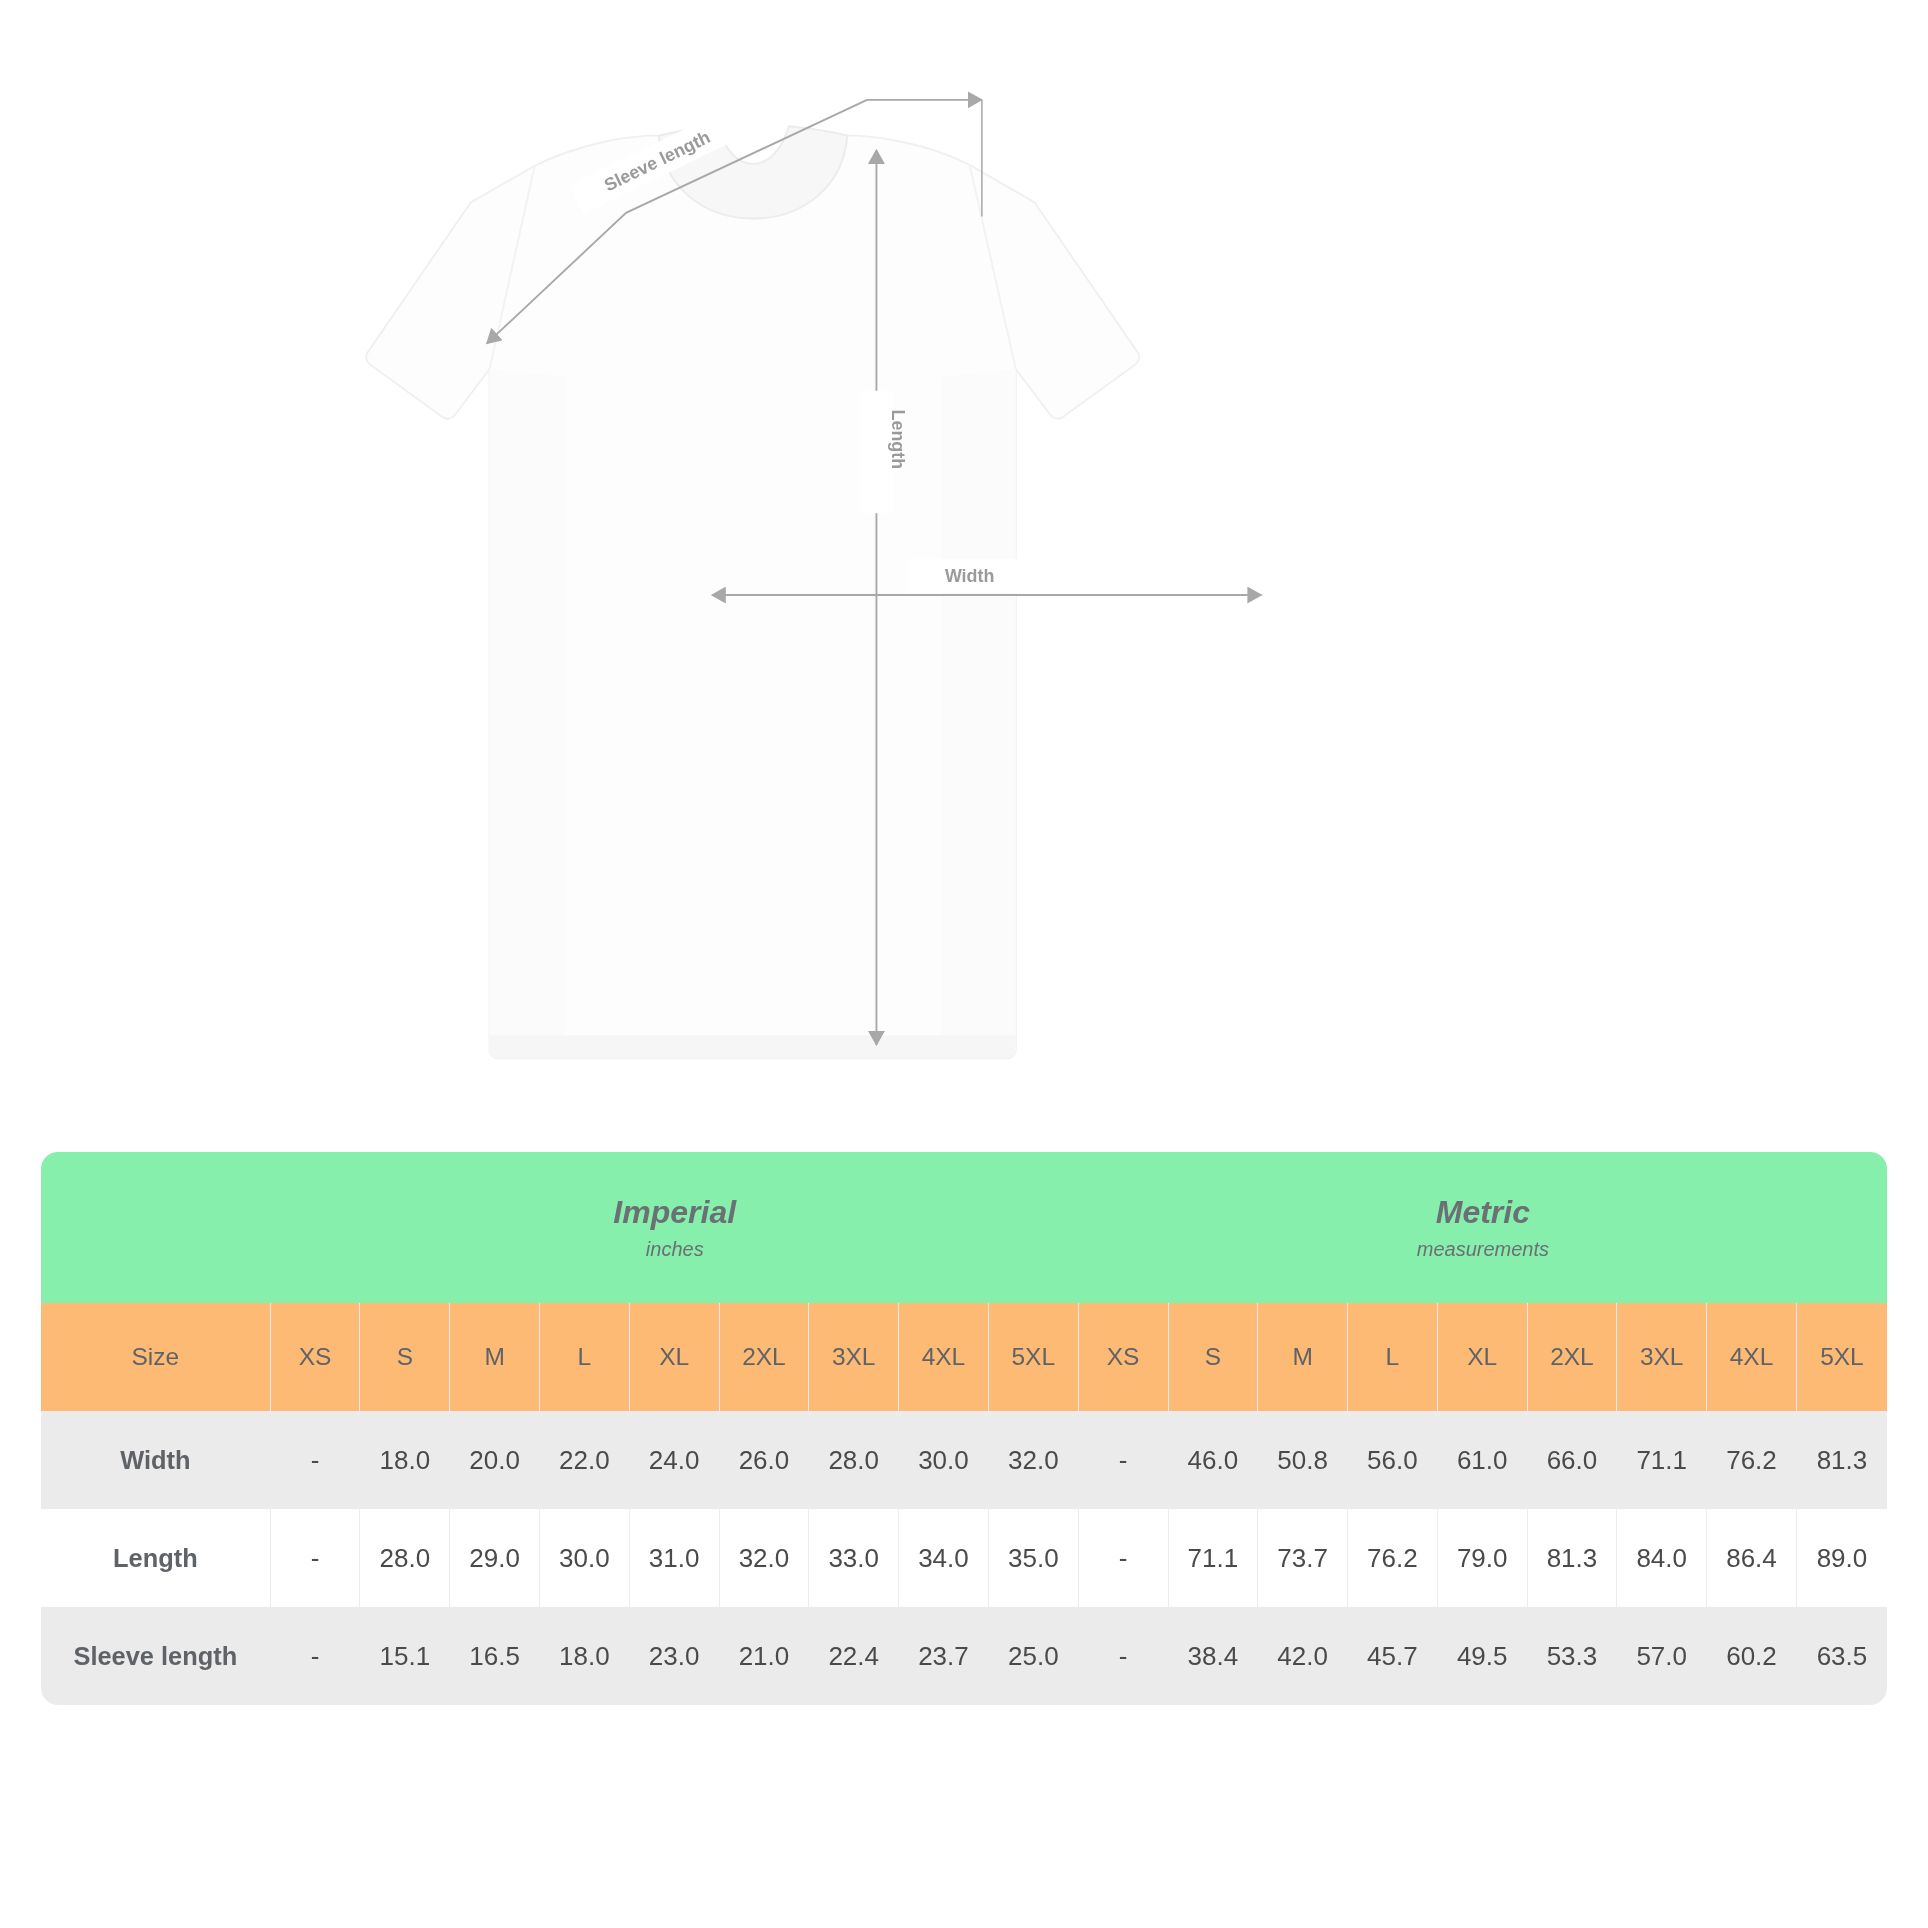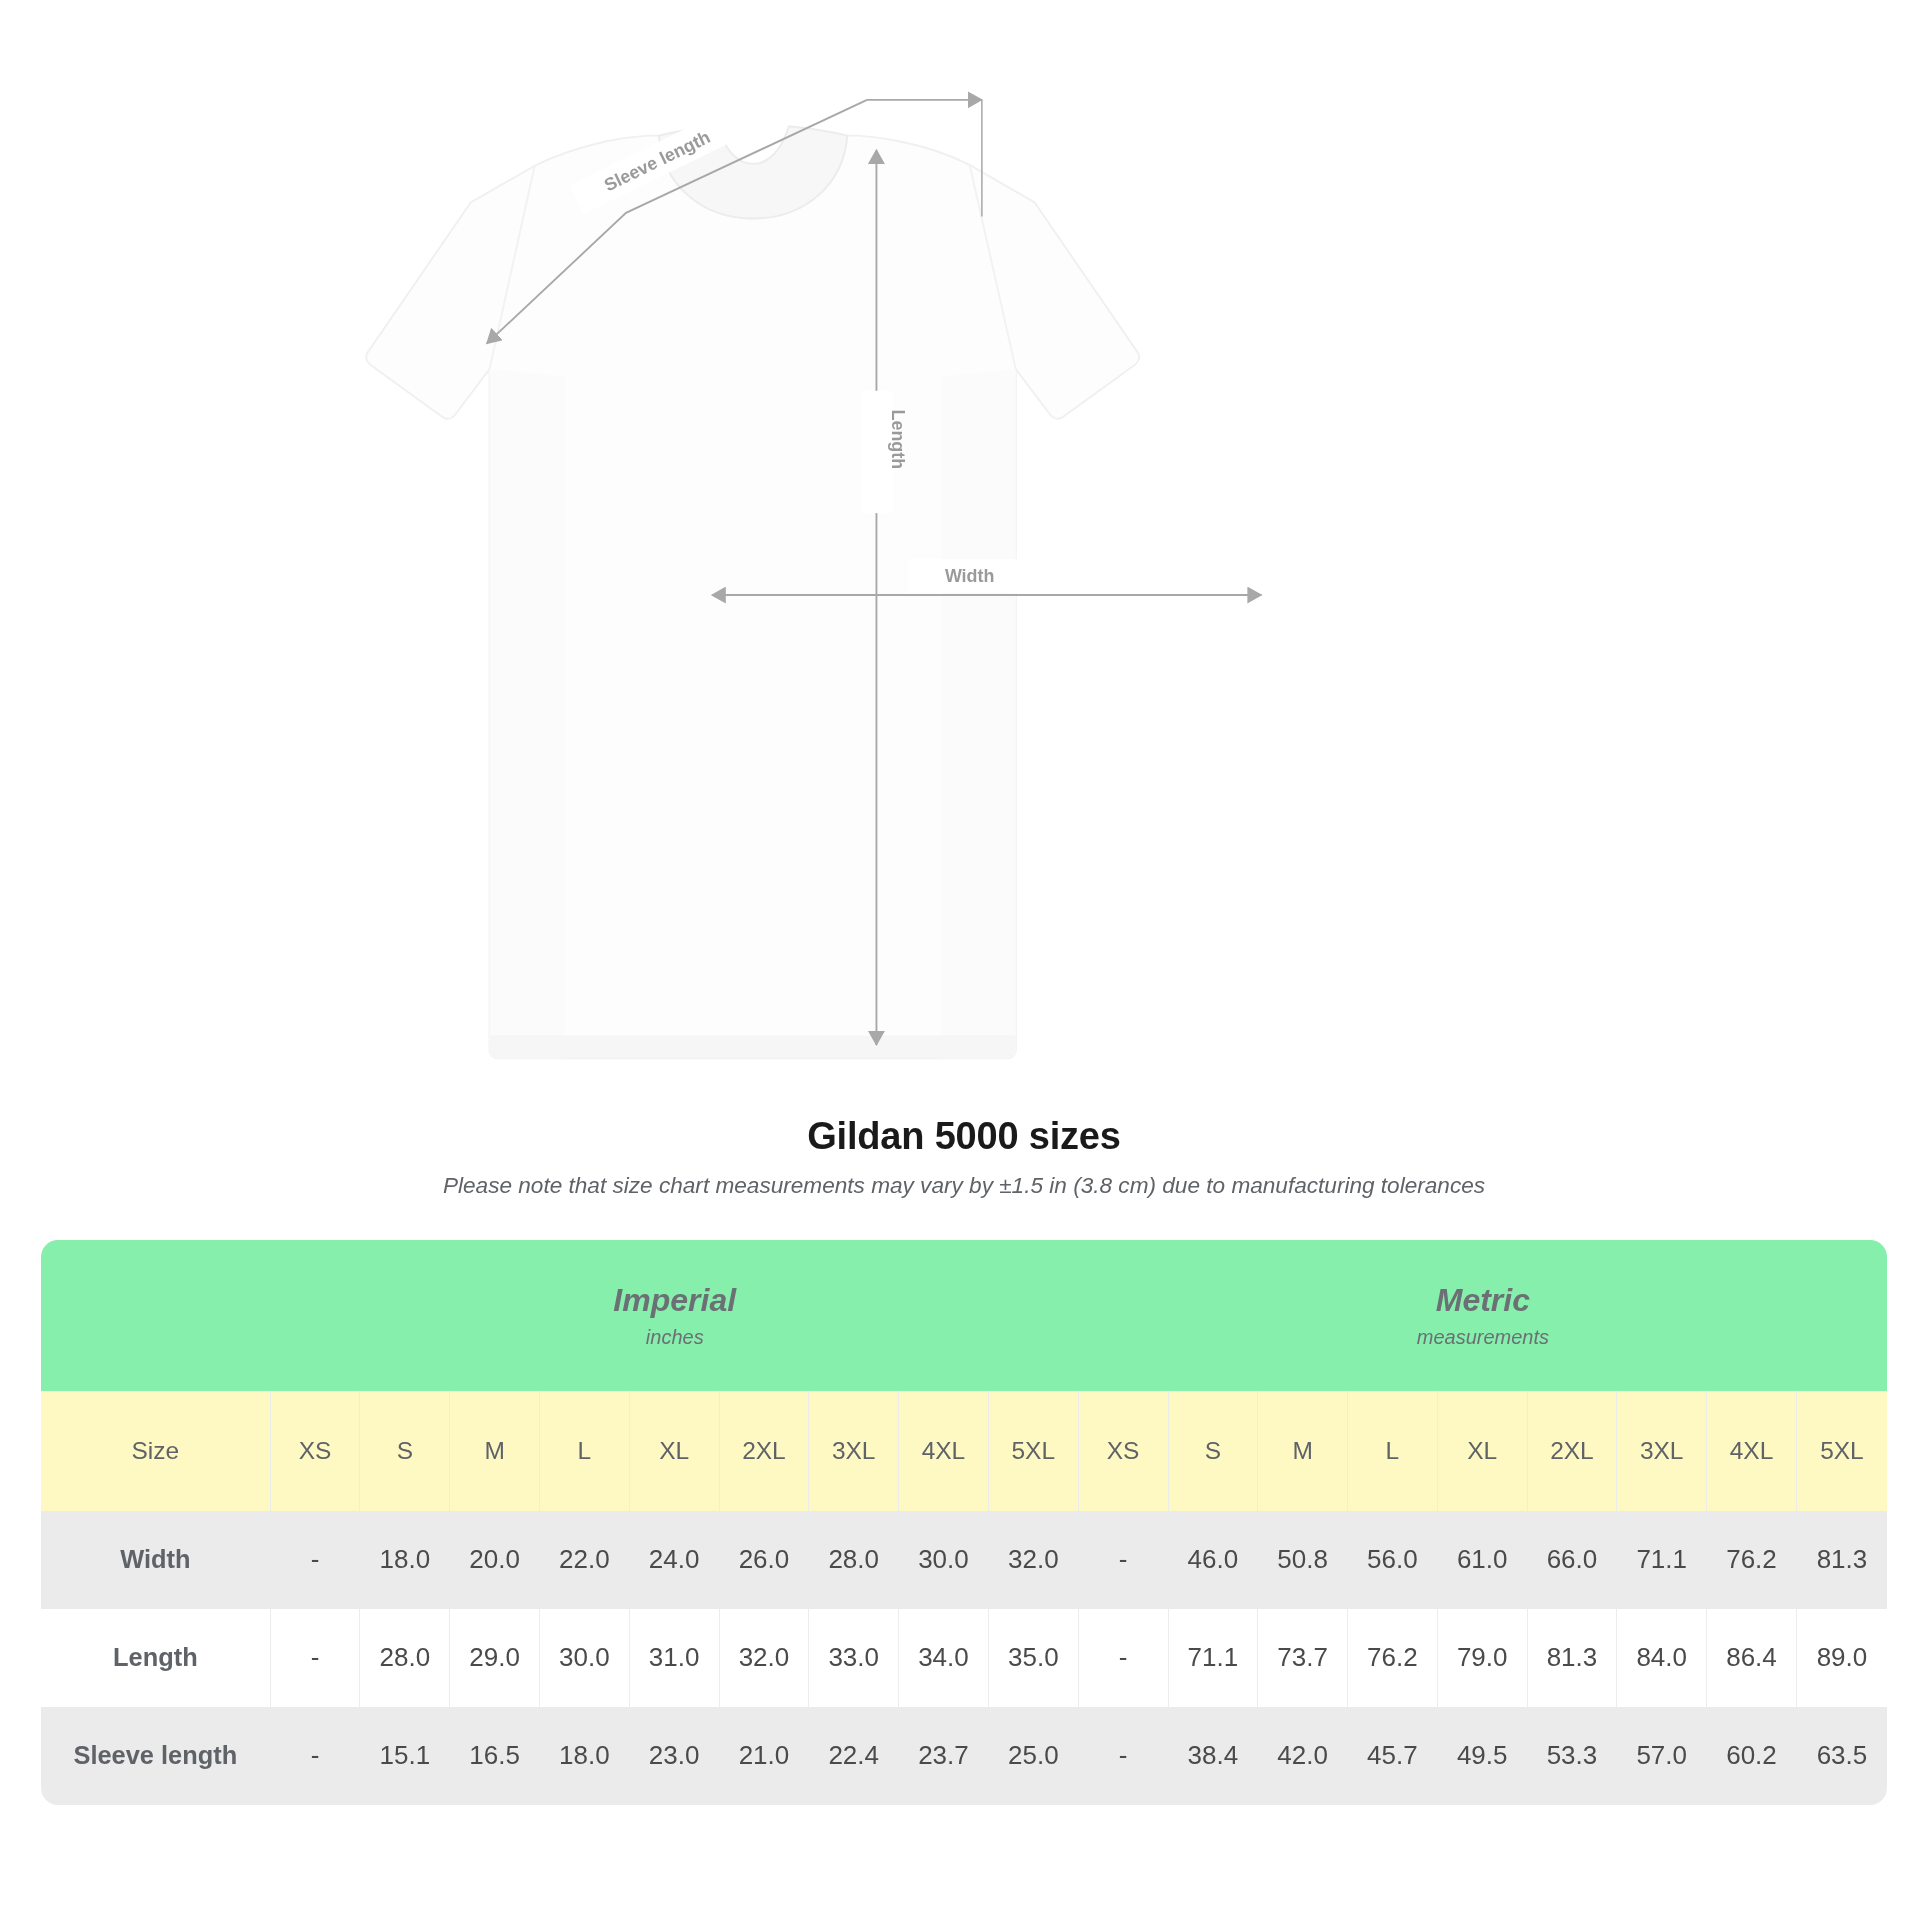--- a/index.html
+++ b/index.html
@@ -223,10 +223,6 @@
     </svg>
   </div>
 
-  <div class="title-block">
-    <div class="chart-title">Gildan 5000 sizes</div>
-    <div class="chart-note">Please note that size chart measurements may vary by ±1.5 in (3.8 cm) due to manufacturing tolerances</div>
-  </div>
 
   <div class="table-wrap">
     <table class="size-table">

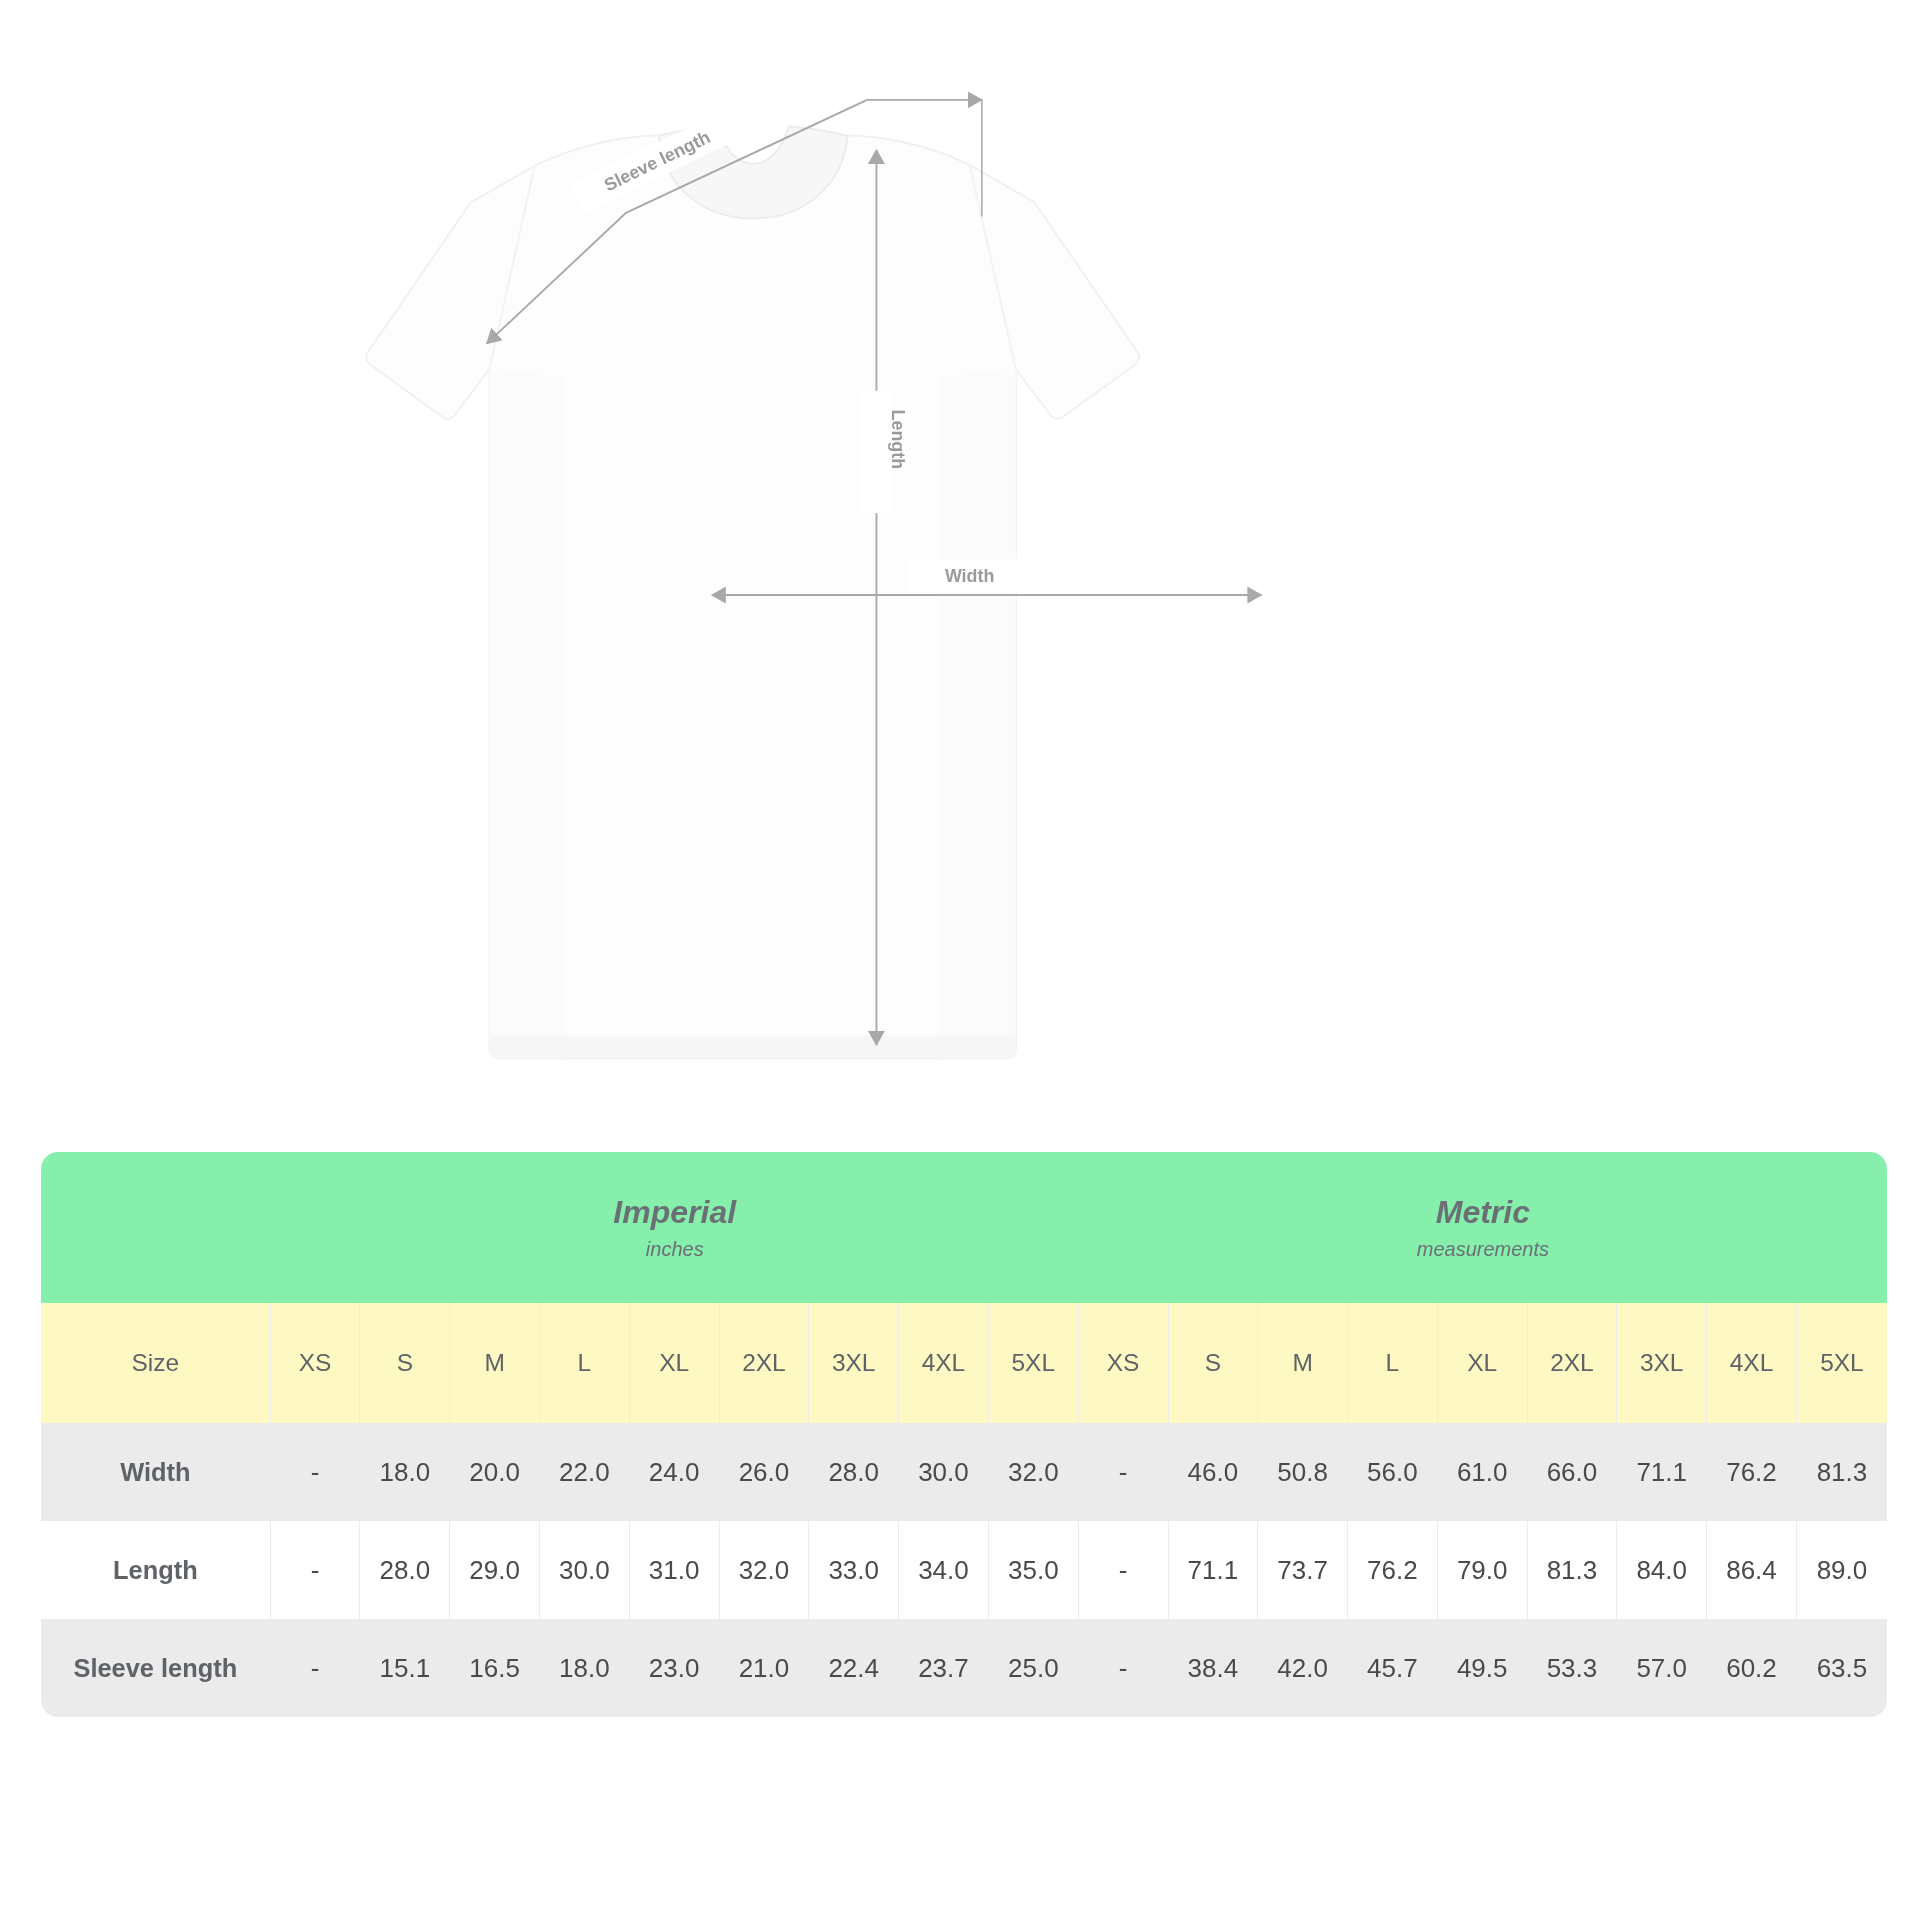--- a/index.html
+++ b/index.html
@@ -98,8 +98,8 @@
 
   
   .size-row td {
-    background: #fef9c3;
-    height: 120px;
+    background: #fdba74;
+    height: 108px;
     font-size: 24.5px;
     font-weight: bold;
     color: #5f6368;

